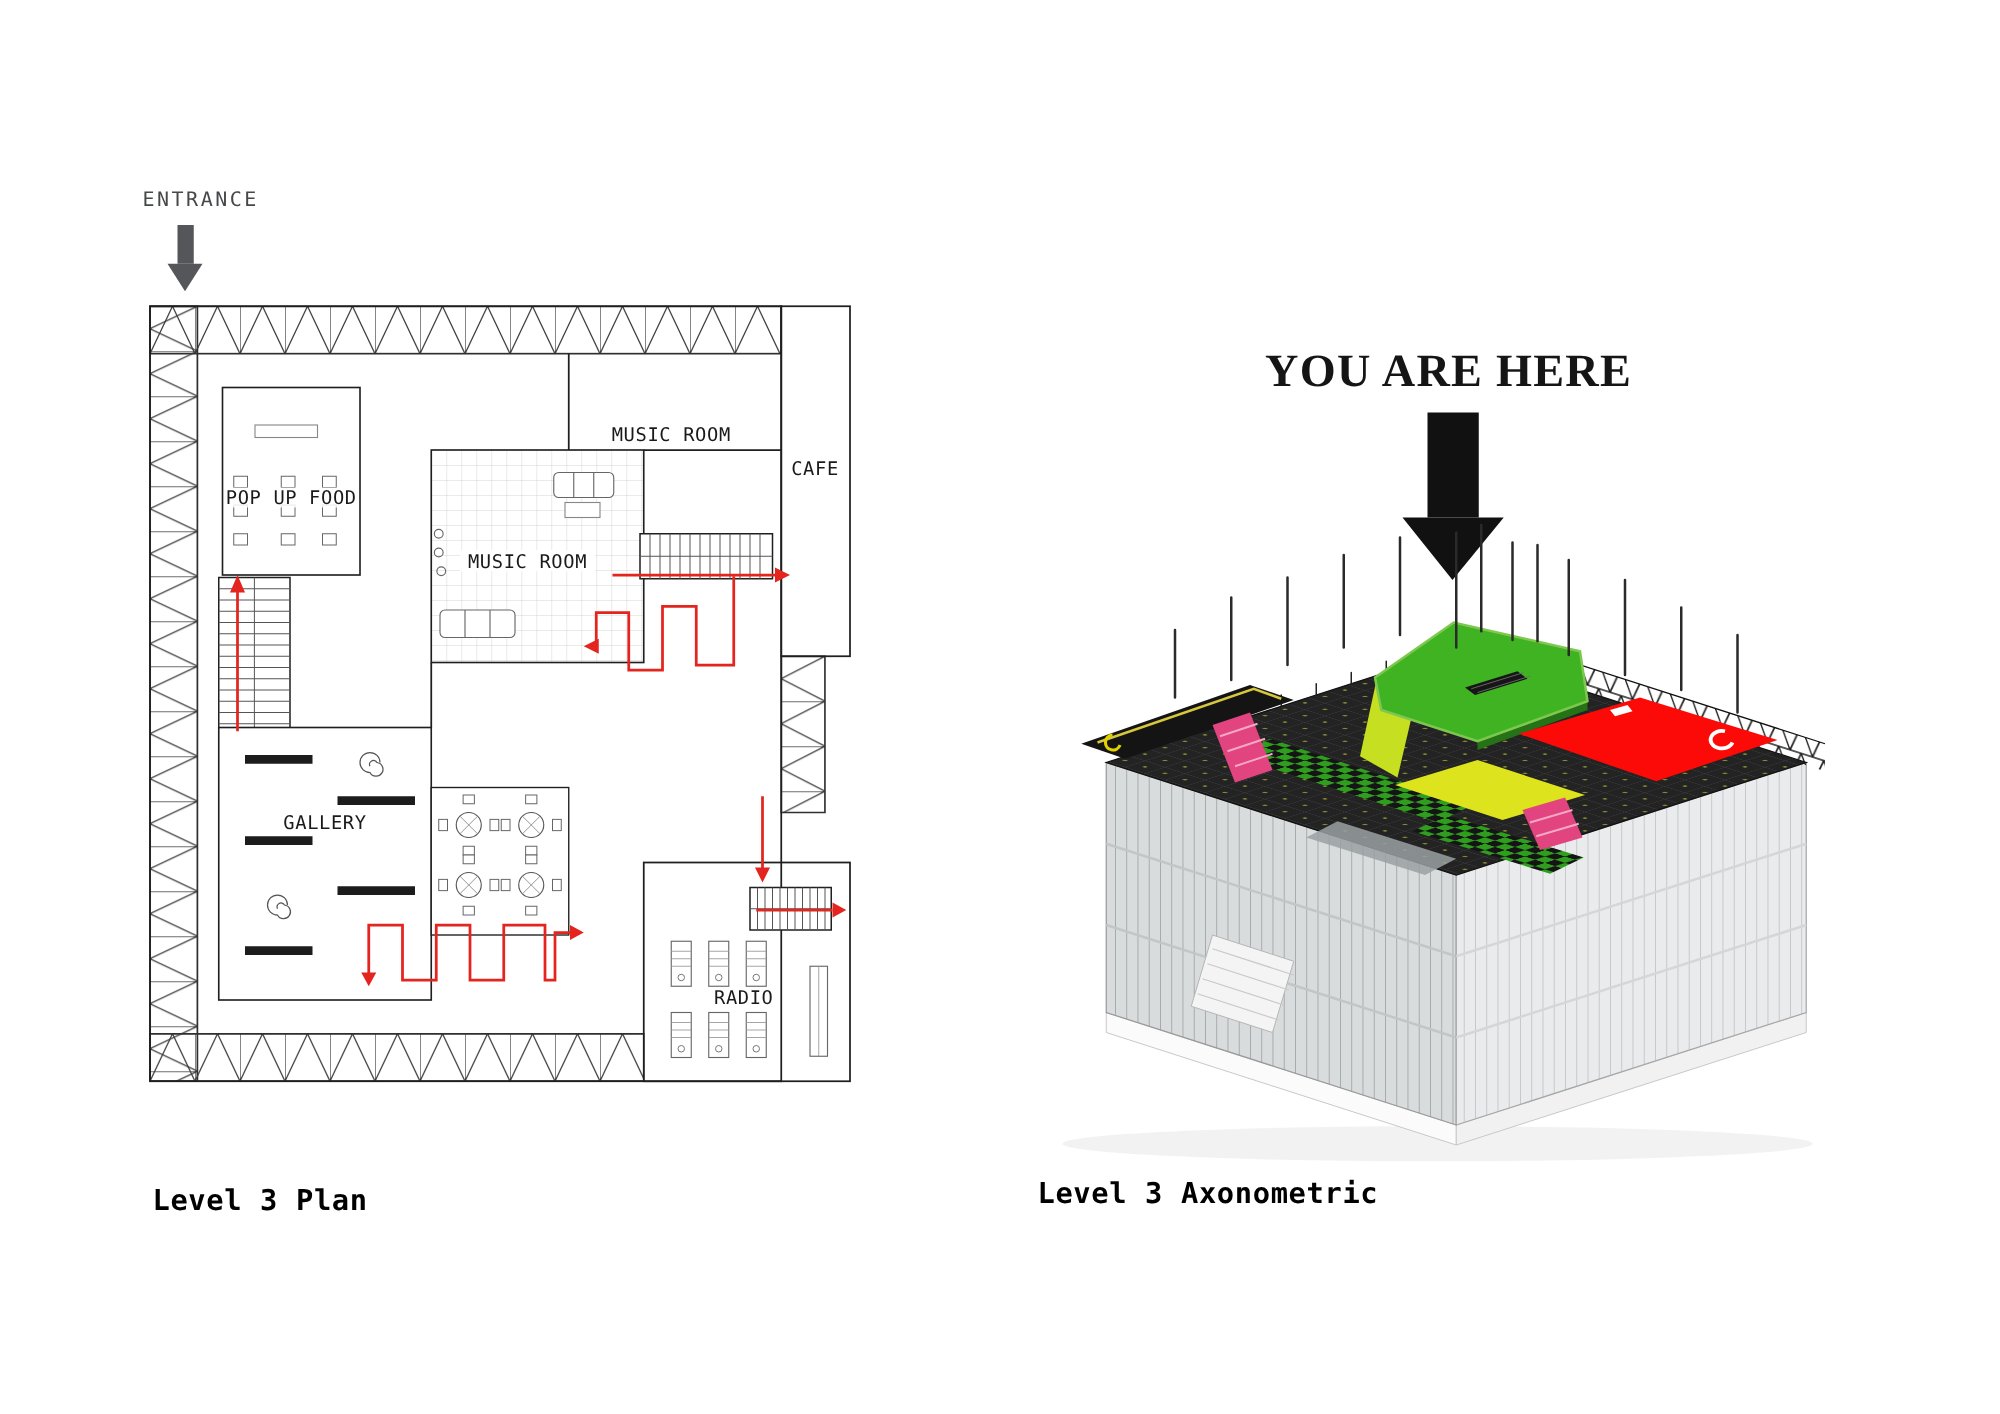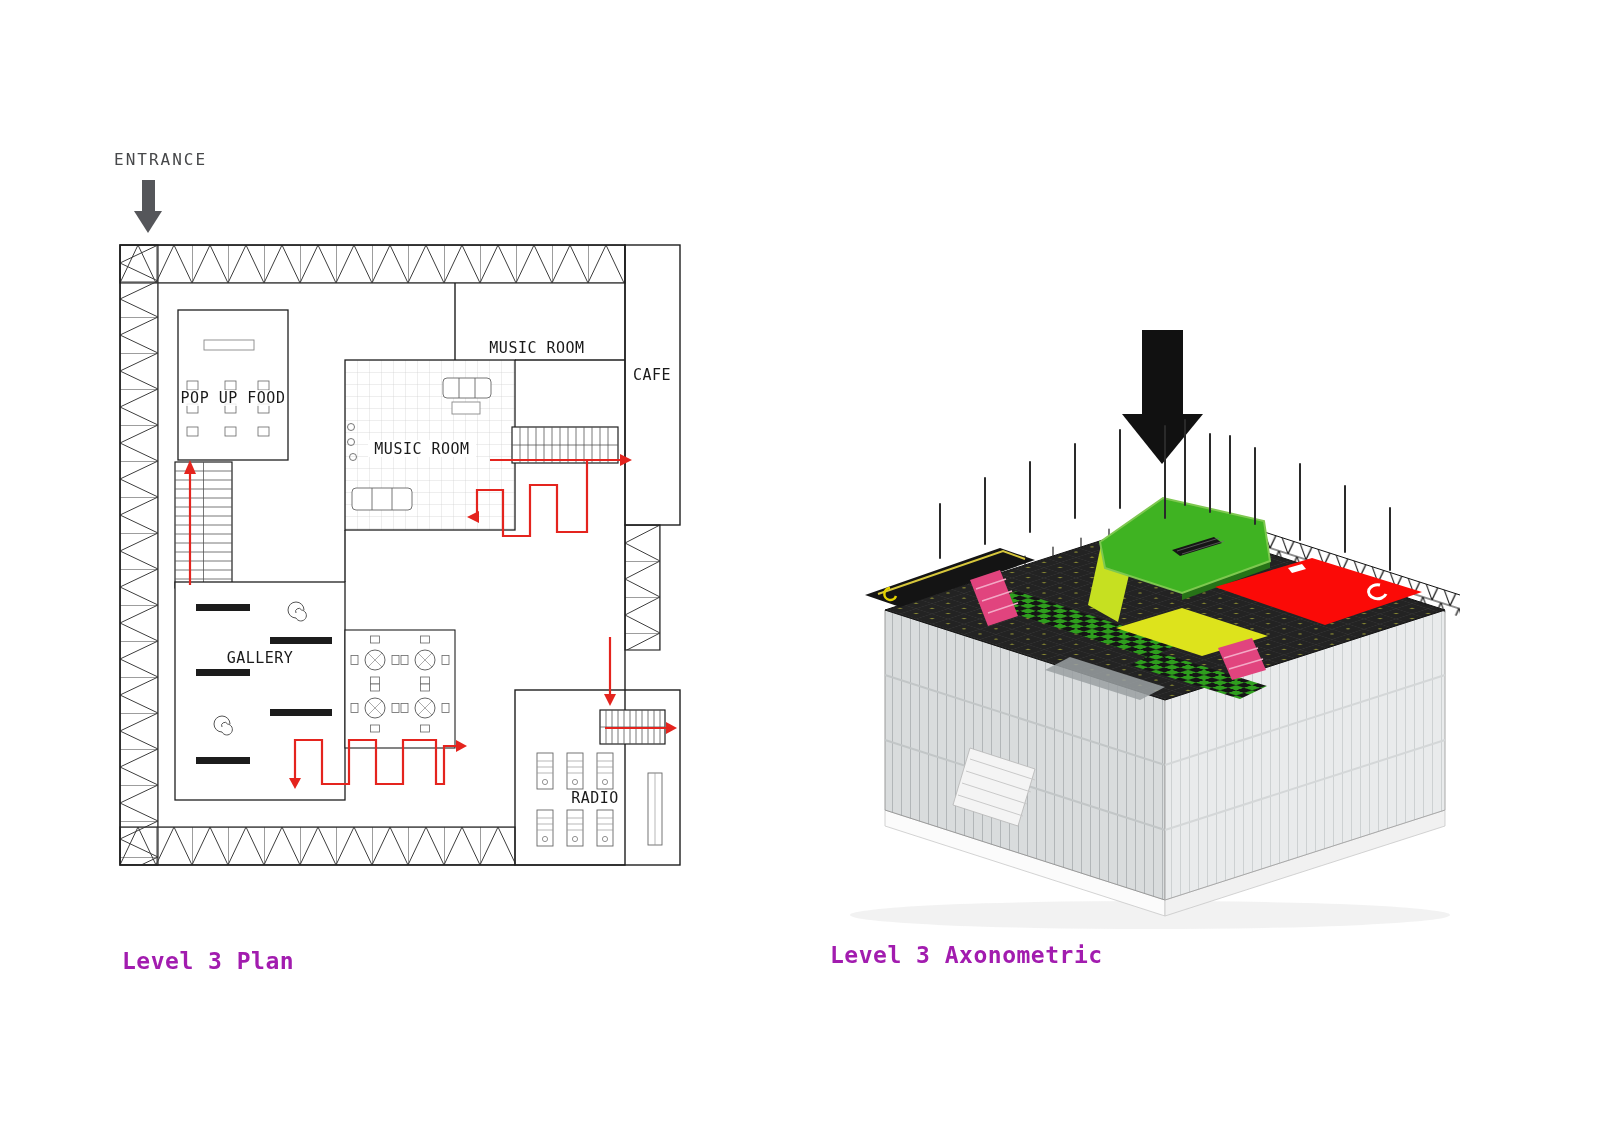--- a/index.html
+++ b/index.html
@@ -186,6 +186,7 @@
     </g>
   </svg>
 
+  <div class="yah">YOU ARE HERE</div>
 
   <svg id="axon-svg" width="680" height="700" viewBox="0 0 680 700">
     <defs>

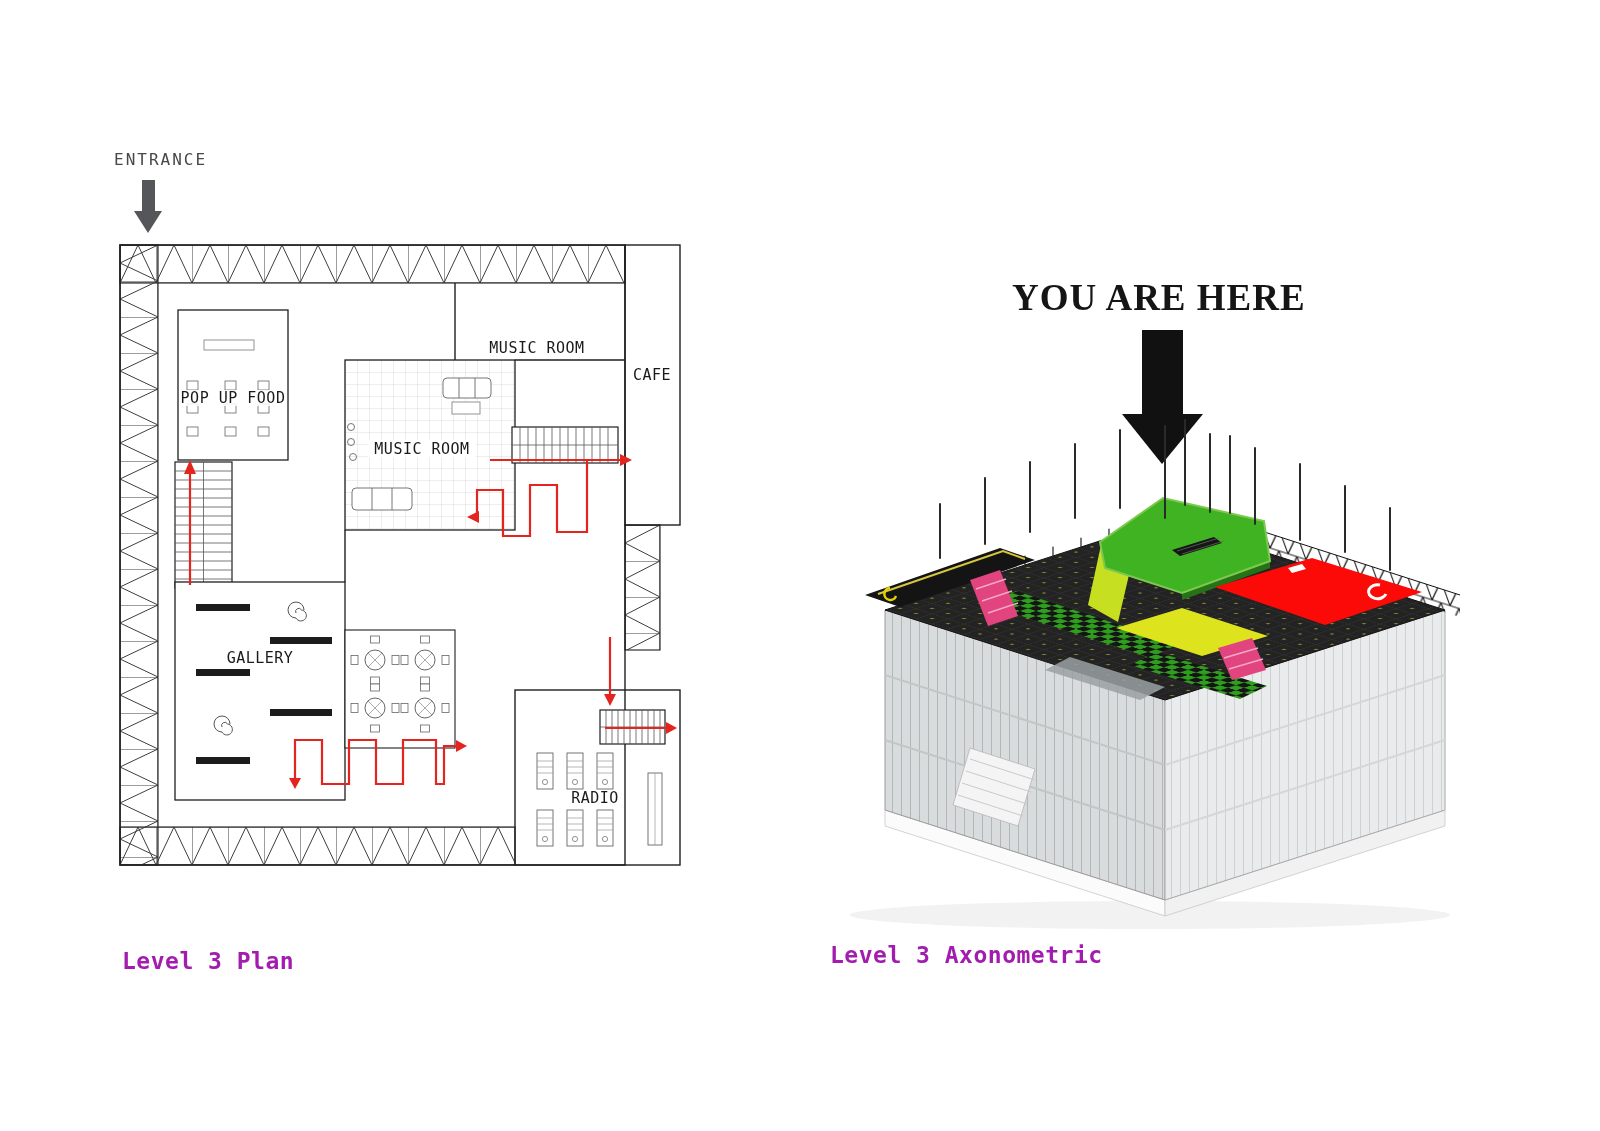--- a/index.html
+++ b/index.html
@@ -6,7 +6,7 @@
   .canvas{position:relative;width:1600px;height:1131px;background:#ffffff;overflow:hidden;
           font-family:"DejaVu Sans Mono",monospace;}
   .caption{position:absolute;font-family:"DejaVu Sans Mono",monospace;font-size:23px;
-           font-weight:700;color:#a21caf;letter-spacing:0.5px;}
+           font-weight:700;color:#000000;letter-spacing:0.5px;}
   #plan-caption{left:122px;top:948px;}
   #axon-caption{left:830px;top:942px;}
   .yah{position:absolute;left:1012px;top:276px;width:290px;text-align:center;

